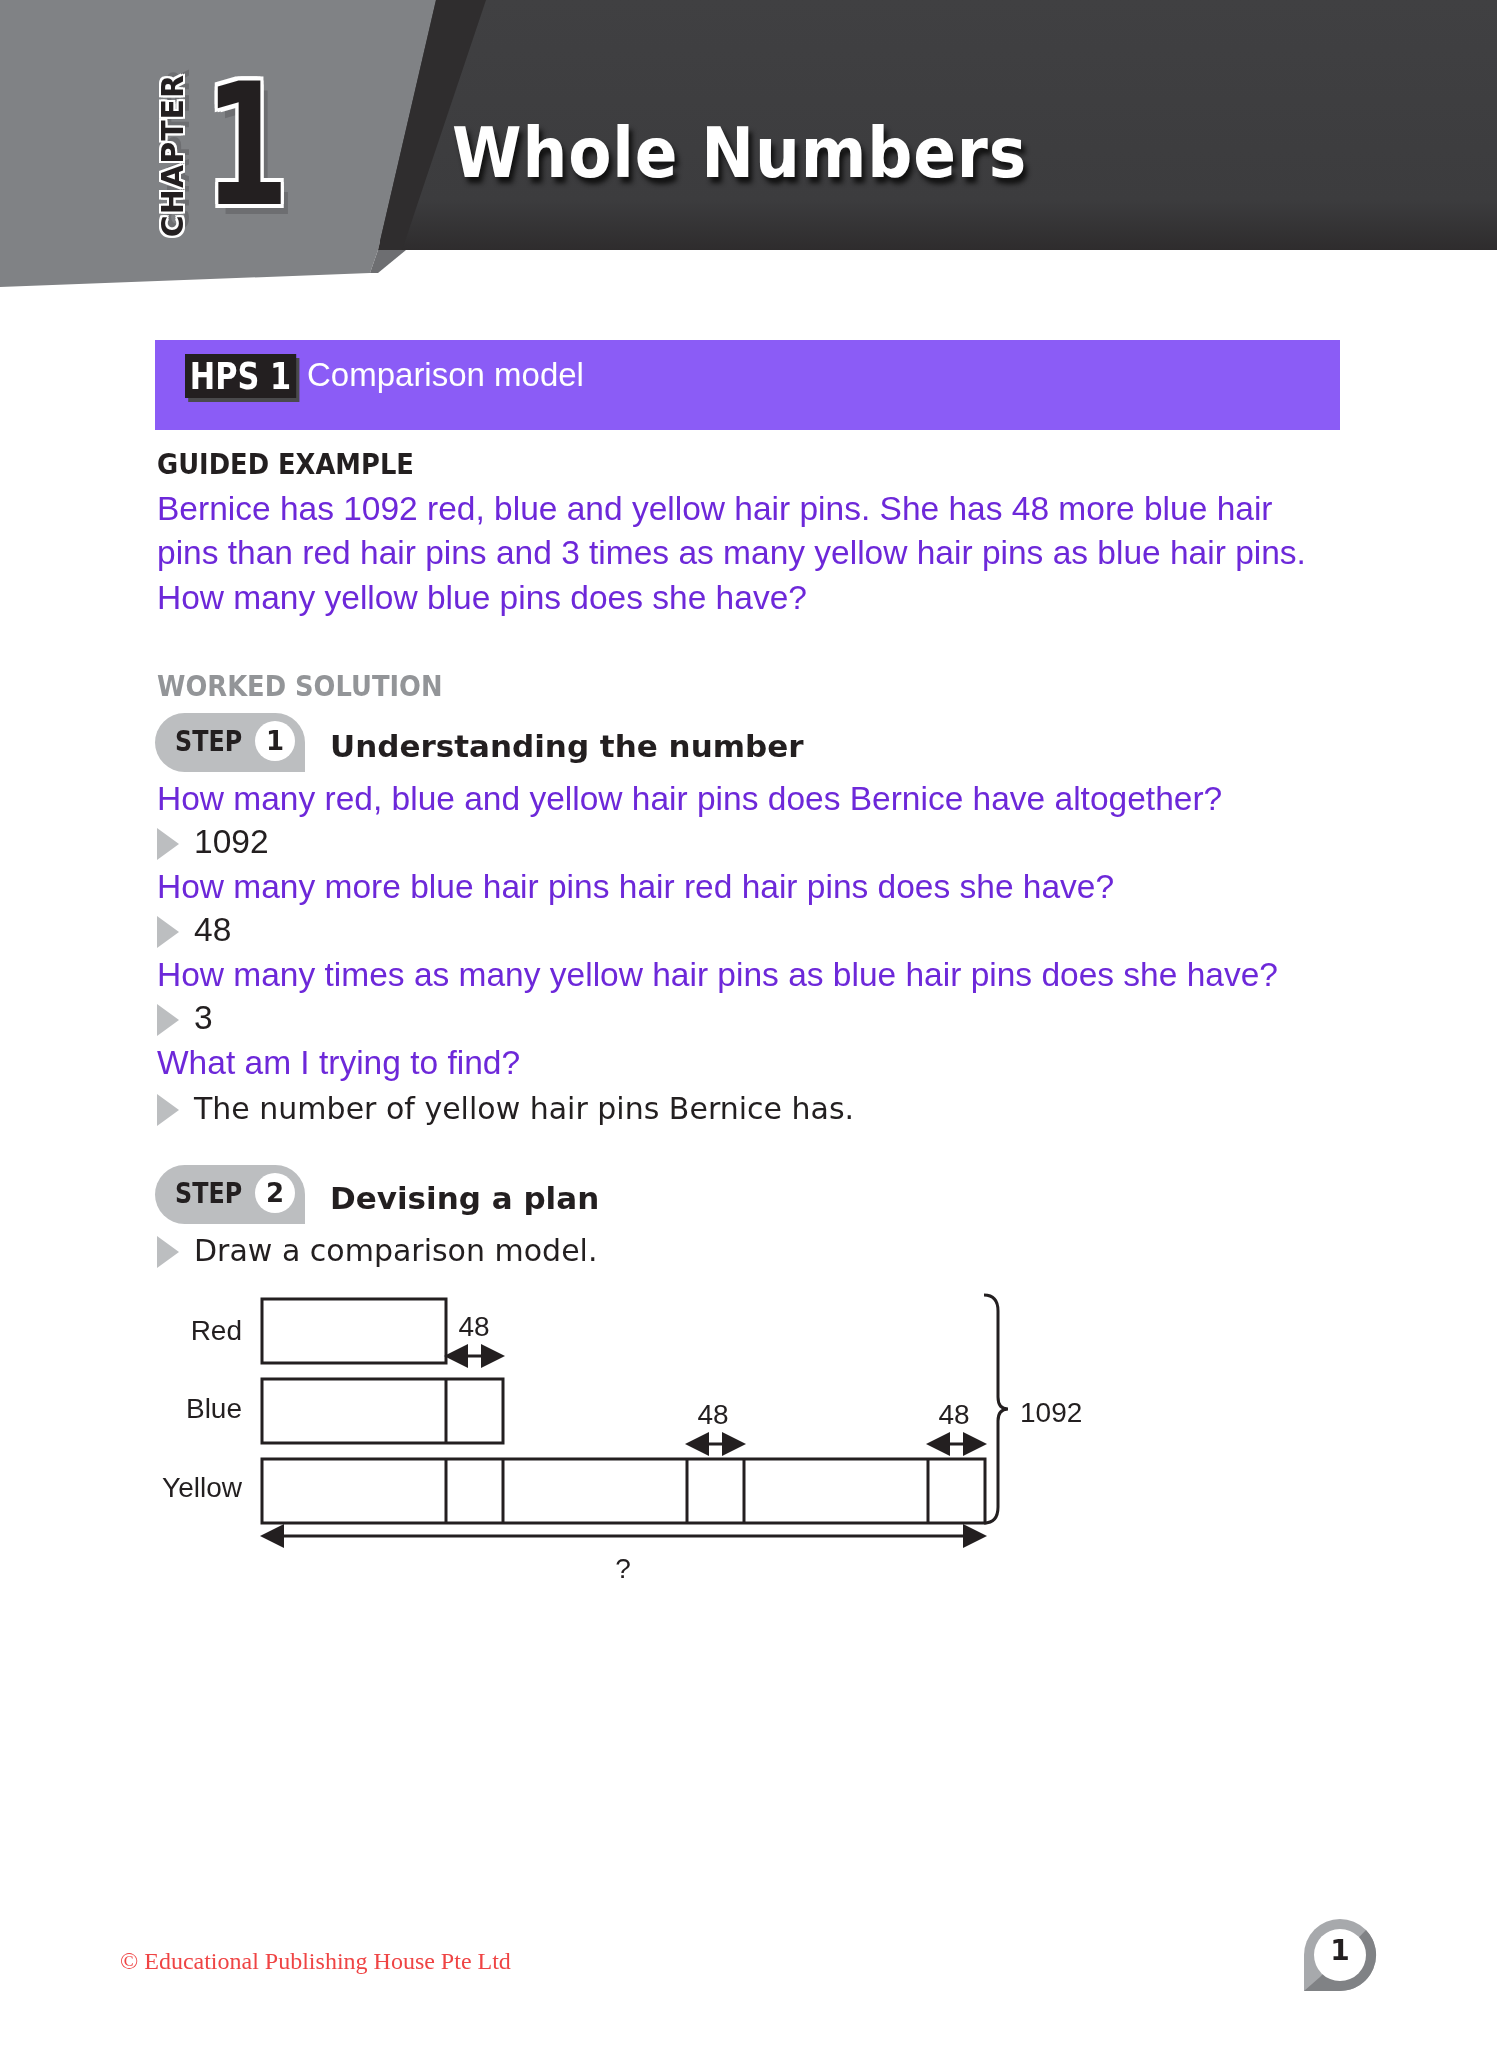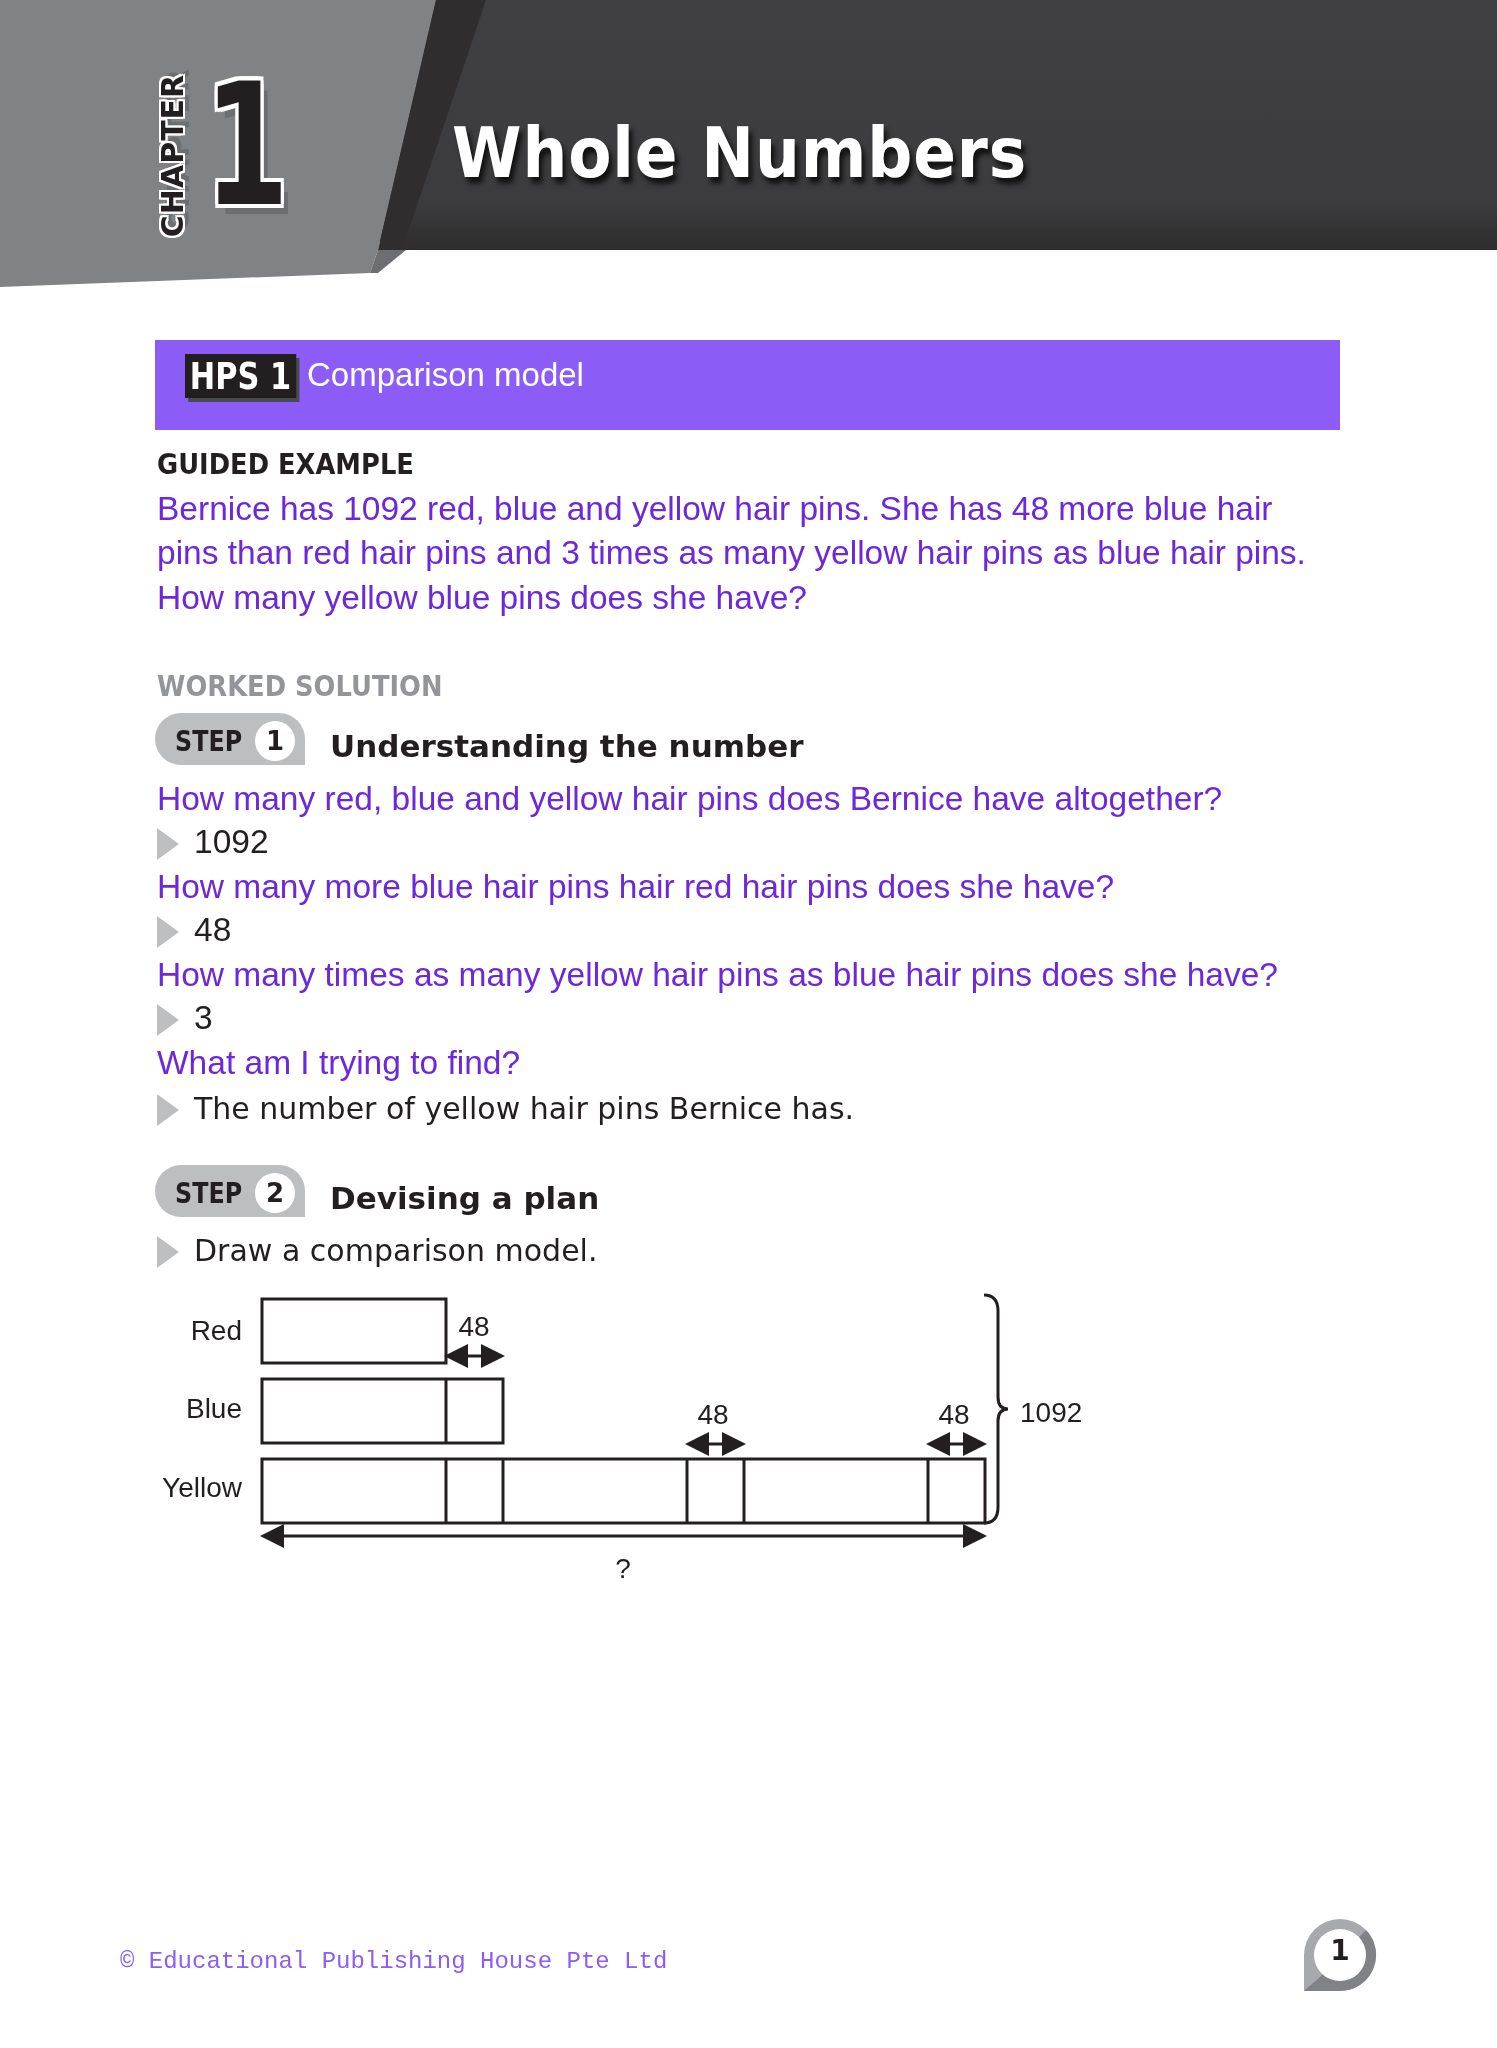--- a/index.html
+++ b/index.html
@@ -35,7 +35,7 @@
       font-weight: 900; font-size: 28px; color: #939598; transform: scaleX(0.92); transform-origin: left top; }
   .para-line { position: absolute; left: 157px; font-family: "Liberation Sans", sans-serif; font-size: 33.5px; color: #6d28d9; white-space: nowrap; }
 
-  .step-pill { position: absolute; left: 155px; width: 150px; height: 52px; background: #bcbec0;
+  .step-pill { position: absolute; left: 155px; width: 150px; height: 59px; background: #bcbec0;
       border-radius: 30px 30px 0 30px; }
   .step-pill .step-word { position: absolute; left: 20px; top: 12px; font-family: "DejaVu Sans", sans-serif;
       font-weight: 900; font-size: 28px; color: #231f20; transform: scaleX(0.85); transform-origin: left top; }

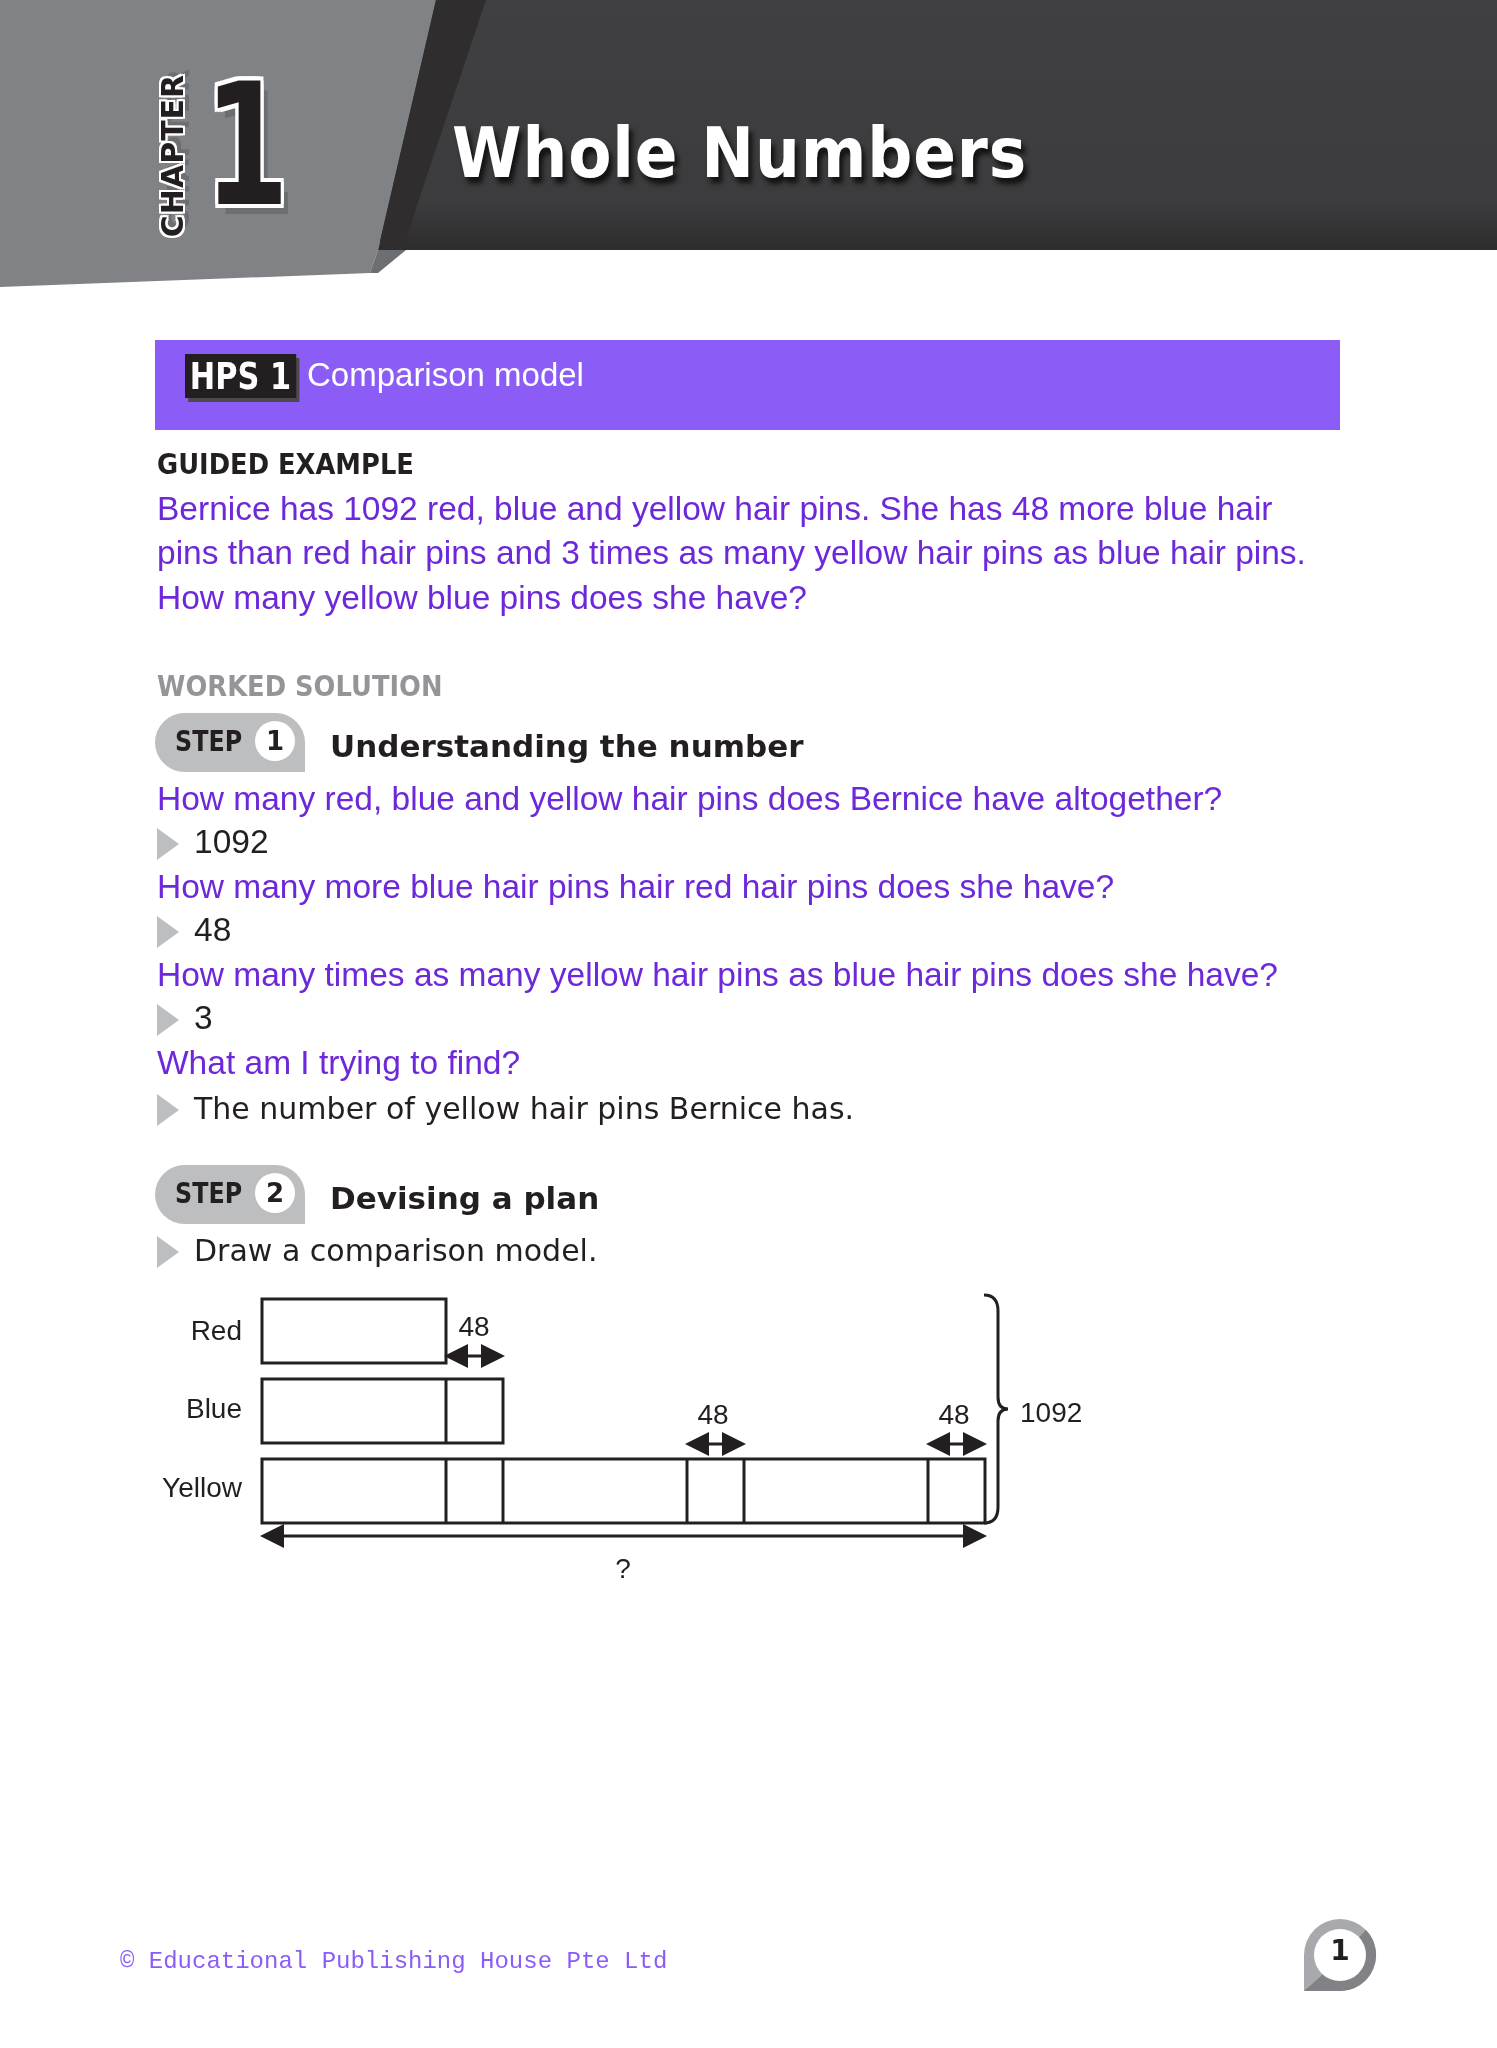--- a/index.html
+++ b/index.html
@@ -51,7 +51,7 @@
   .diagram { position: absolute; left: 0; top: 0; }
   .diagram text { font-family: "Liberation Sans", sans-serif; fill: #231f20; }
 
-  .footer-copy { position: absolute; left: 120px; top: 1948px; font-family: Liberation Mono, monospace; font-size: 24px; color: #8b5cf6; }
+  .footer-copy { position: absolute; left: 120px; top: 1948px; font-family: Liberation Serif, serif; font-size: 24px; color: #ef4444; }
   .page-badge { position: absolute; left: 1300px; top: 1915px; width: 80px; height: 80px; }
   .page-num { position: absolute; left: 1322px; top: 1934px; width: 36px; text-align: center;
       font-family: "DejaVu Sans", sans-serif; font-weight: 700; font-size: 28px; color: #231f20; }

